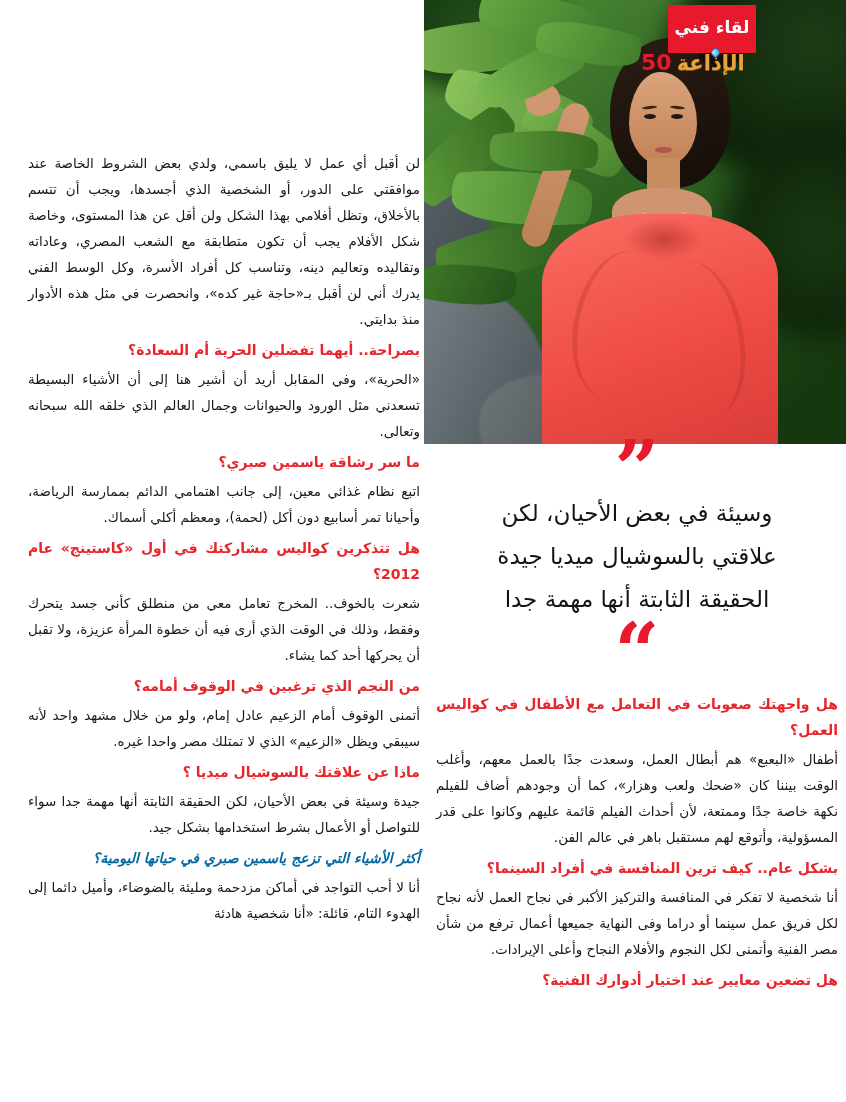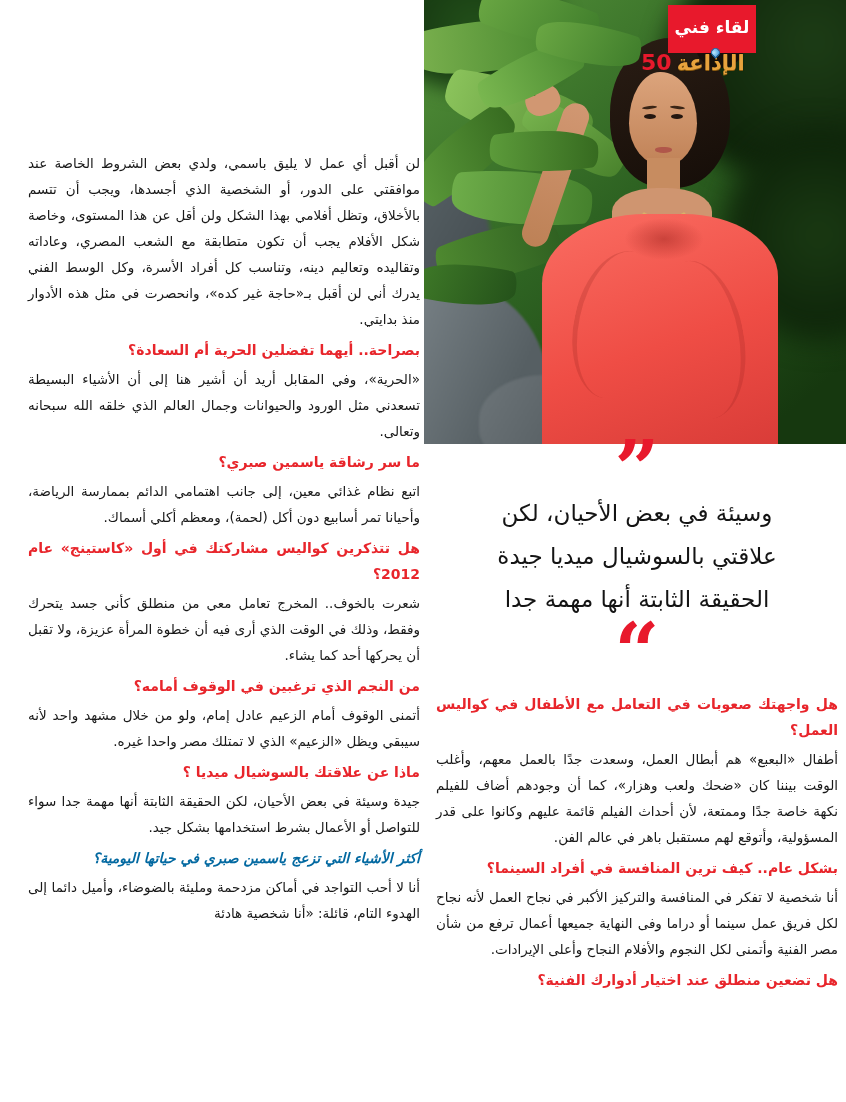--- a/index.html
+++ b/index.html
@@ -139,7 +139,7 @@
     <p class="a">أطفال «البعبع» هم أبطال العمل، وسعدت جدًا بالعمل معهم، وأغلب الوقت بيننا كان «ضحك ولعب وهزار»، كما أن وجودهم أضاف للفيلم نكهة خاصة جدًا وممتعة، لأن أحداث الفيلم قائمة عليهم وكانوا على قدر المسؤولية، وأتوقع لهم مستقبل باهر في عالم الفن.</p>
     <p class="q" style="color: rgb(232, 37, 43);">بشكل عام.. كيف ترين المنافسة في أفراد السينما؟</p>
     <p class="a">أنا شخصية لا تفكر في المنافسة والتركيز الأكبر في نجاح العمل لأنه نجاح لكل فريق عمل سينما أو دراما وفى النهاية جميعها أعمال ترفع من شأن مصر الفنية وأتمنى لكل النجوم والأفلام النجاح وأعلى الإيرادات.</p>
-    <p class="q" style="color: rgb(232, 37, 43);">هل تضعين منطلق عند اختيار أدوارك الفنية؟</p>
+    <p class="q" style="color: rgb(232, 37, 43);">هل تضعين معايير عند اختيار أدوارك الفنية؟</p>
   </div>
 
 </div>

